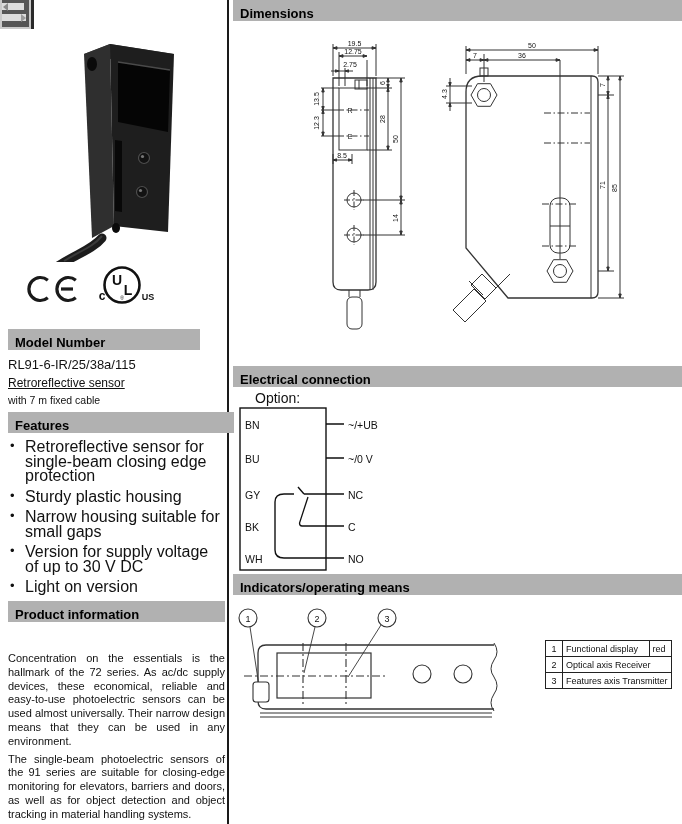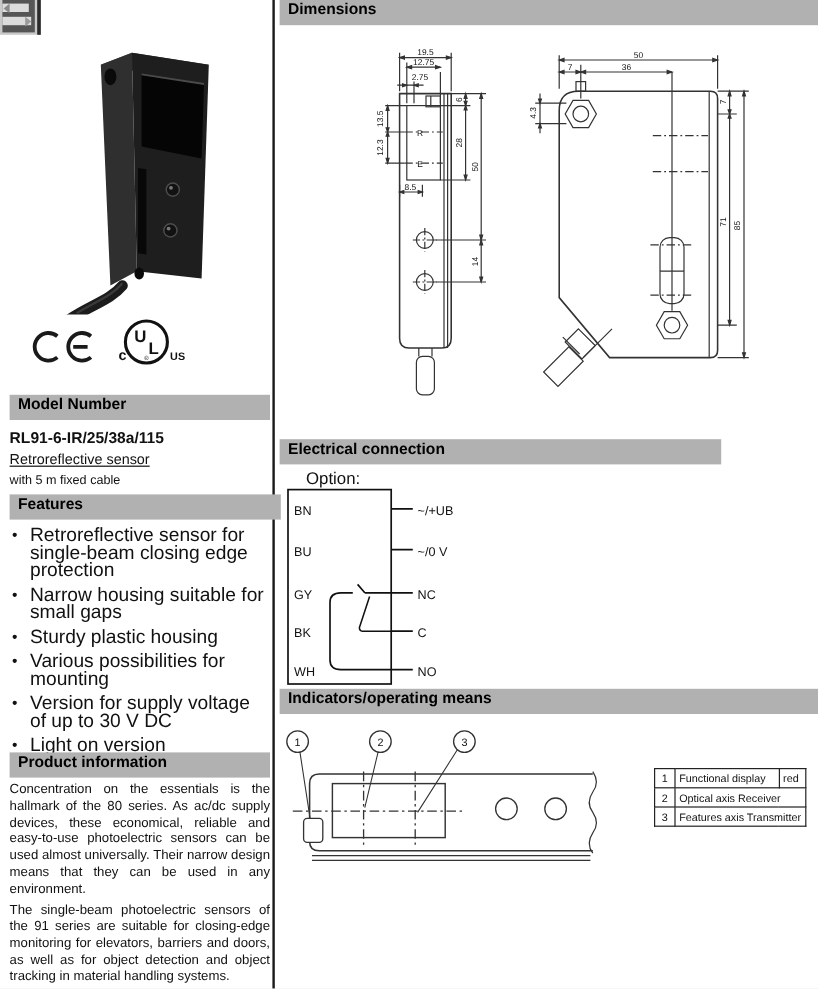--- a/index.html
+++ b/index.html
@@ -6,7 +6,7 @@
   .page{position:relative;width:682px;height:824px;background:#ffffff;overflow:hidden;
         font-family:"Liberation Sans","DejaVu Sans",sans-serif;color:#111;}
   .abs{position:absolute;}
-  .section-bar{position:absolute;height:21px;background:#b1b1b1;display:flex;align-items:flex-start;
+  .section-bar{position:absolute;height:21px;background:#b1b1b1;display:flex;align-items:flex-end;
                padding-left:7px;box-sizing:border-box;font-weight:bold;font-size:13px;color:#000;}
   .divider{position:absolute;left:227px;top:0;width:2px;height:824px;background:#1a1a1a;}
   .model-number{font-weight:bold;font-size:13px;}

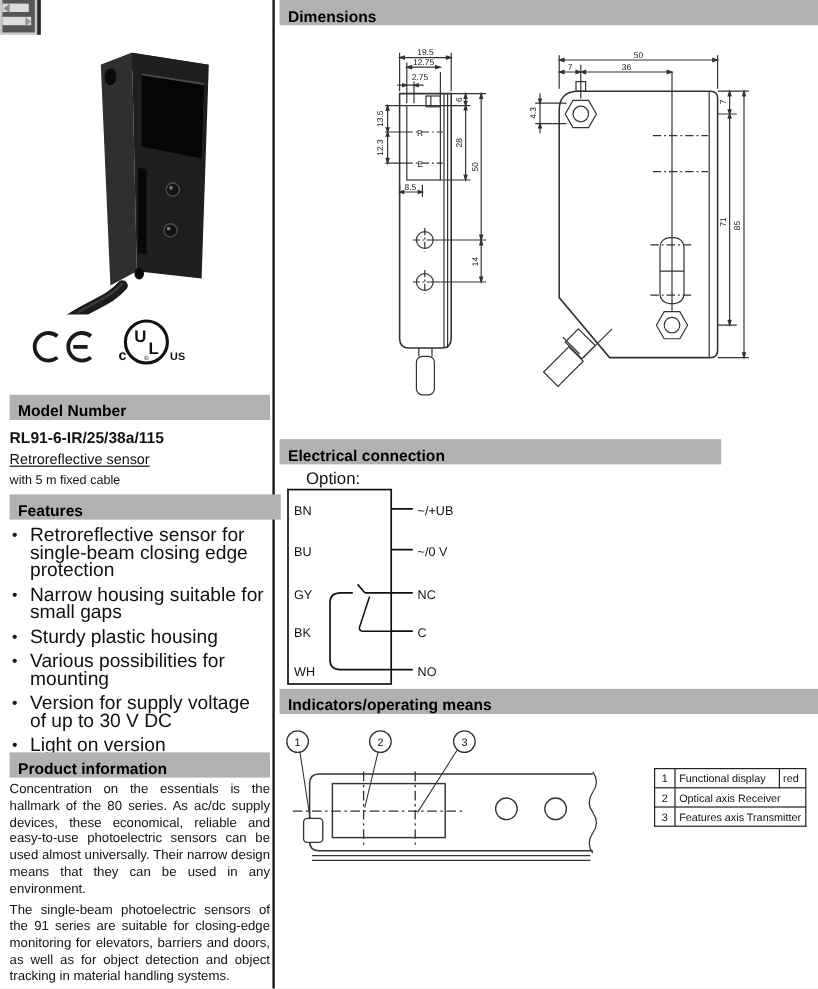--- a/index.html
+++ b/index.html
@@ -79,7 +79,7 @@
     <text x="62" y="38" font-size="9" font-weight="bold" fill="#111" text-anchor="middle">US</text>
   </svg>
 
-  <div class="section-bar" style="left:8px;top:329px;width:217px;">
+  <div class="section-bar" style="left:8px;top:329px;width:192px;">
     <span>Model Number</span>
   </div>
   <div class="abs model-number" style="left:8px;top:357px;">RL91-6-IR/25/38a/115</div>

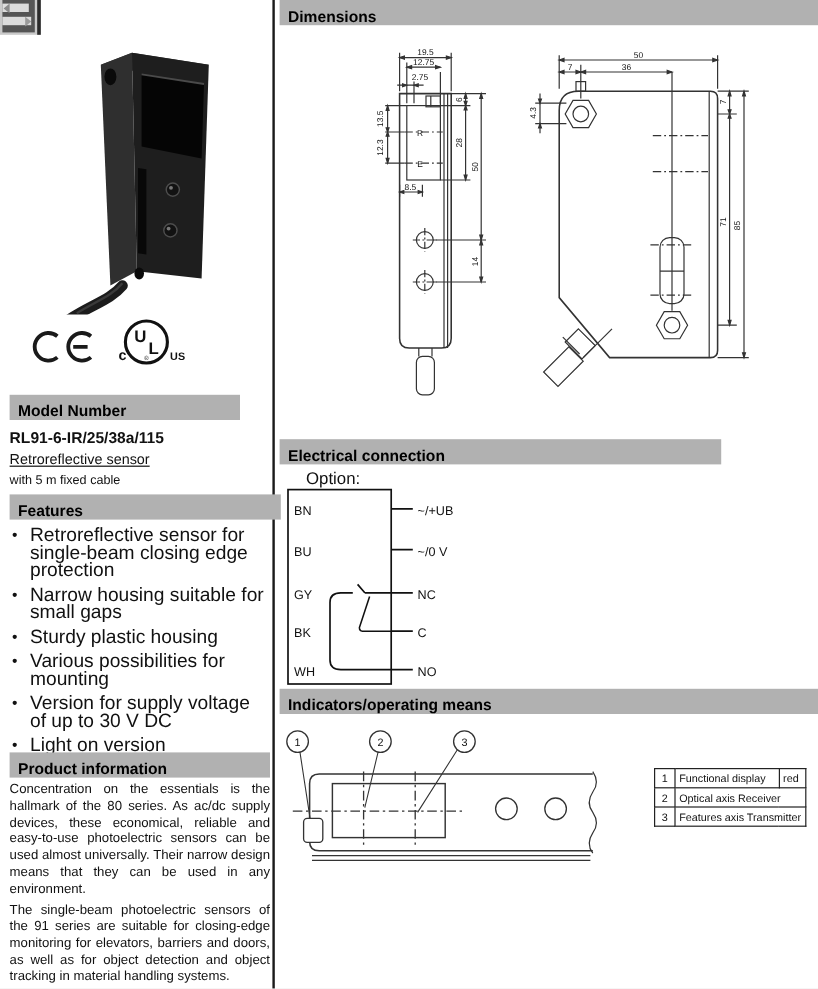--- a/index.html
+++ b/index.html
@@ -9,7 +9,7 @@
   .section-bar{position:absolute;height:21px;background:#b1b1b1;display:flex;align-items:flex-end;
                padding-left:7px;box-sizing:border-box;font-weight:bold;font-size:13px;color:#000;}
   .divider{position:absolute;left:227px;top:0;width:2px;height:824px;background:#1a1a1a;}
-  .model-number{font-weight:bold;font-size:13px;}
+  .model-number{font-weight:normal;font-size:13px;}
   .model-desc{font-size:12px;}
   .model-sub{font-size:10.5px;}
   .feat-item{position:relative;padding-left:17px;font-size:16px;line-height:14.5px;margin-bottom:6px;}

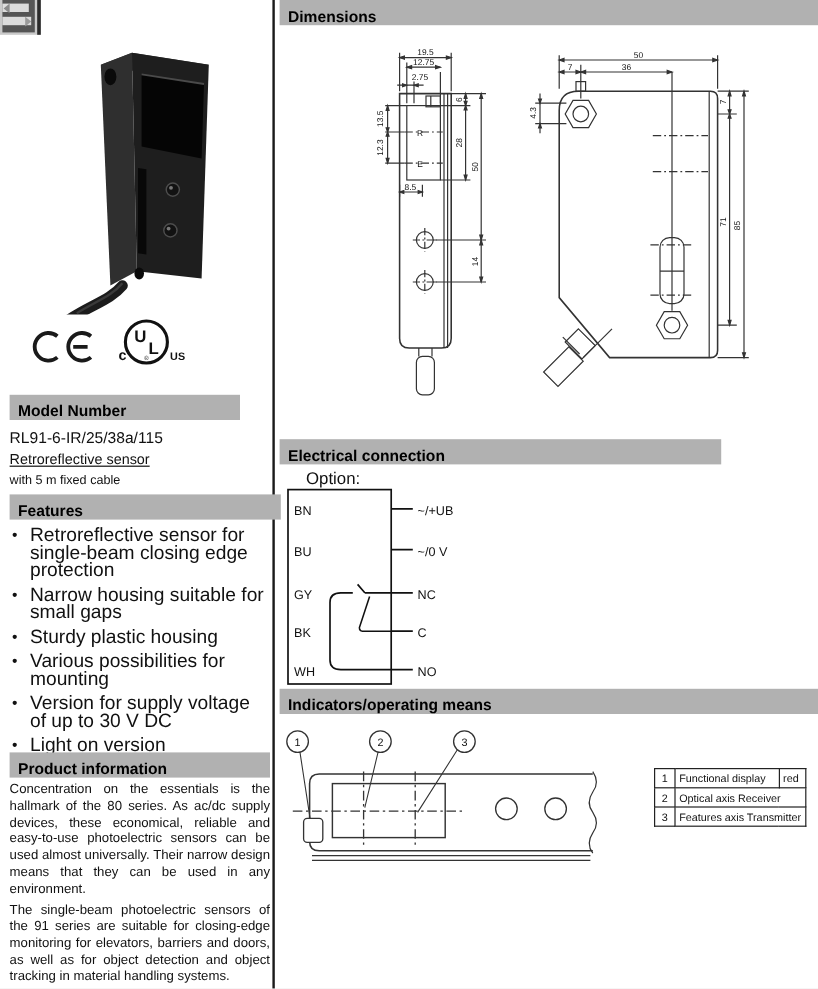--- a/index.html
+++ b/index.html
@@ -228,7 +228,7 @@
     <text class="dim-t" stroke="none" fill="#111" text-anchor="middle" transform="rotate(-90 179,150)" x="179" y="150">85</text>
   </svg>
 
-  <div class="section-bar" style="left:233px;top:366px;width:368px;">
+  <div class="section-bar" style="left:233px;top:366px;width:449px;">
     <span>Electrical connection</span>
   </div>
   <div class="abs" style="left:255px;top:390px;font-size:14px;">Option:</div>

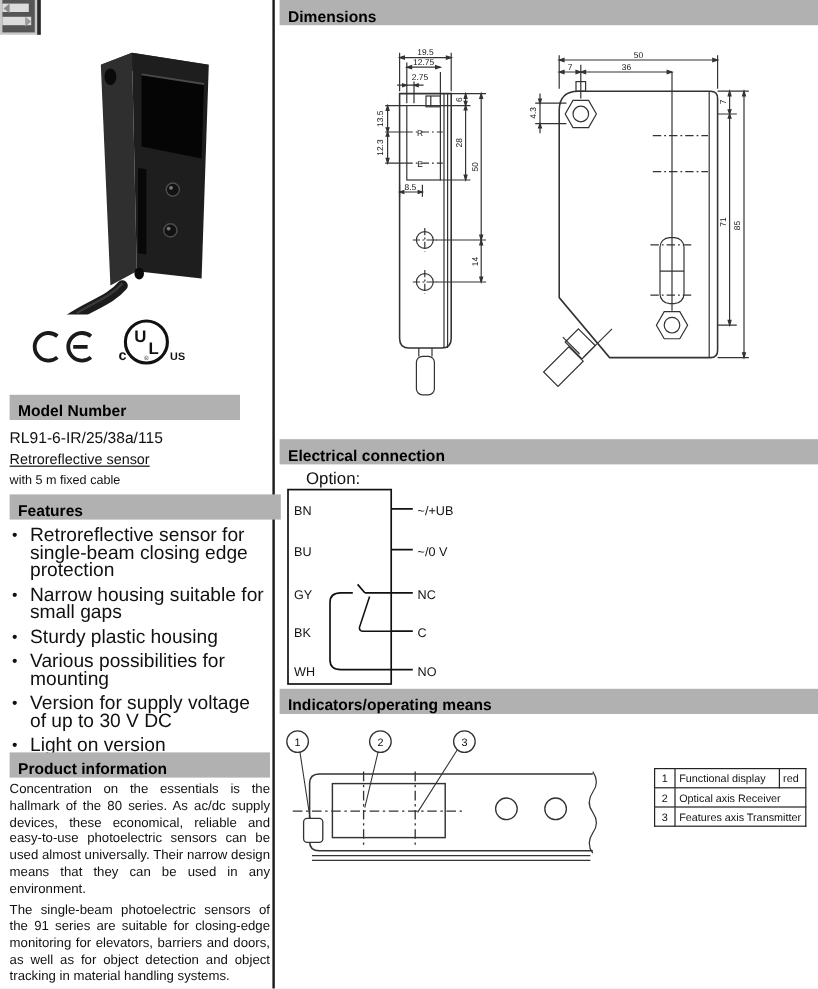--- a/index.html
+++ b/index.html
@@ -84,7 +84,7 @@
   </div>
   <div class="abs model-number" style="left:8px;top:357px;">RL91-6-IR/25/38a/115</div>
   <div class="abs model-desc" style="left:8px;top:376px;text-decoration:underline;">Retroreflective sensor</div>
-  <div class="abs model-sub" style="left:8px;top:394px;">with 5 m fixed cable</div>
+  <div class="abs model-sub" style="left:8px;top:394px;">with 7 m fixed cable</div>
 
   <div class="section-bar" style="left:8px;top:412px;width:226px;">
     <span>Features</span>

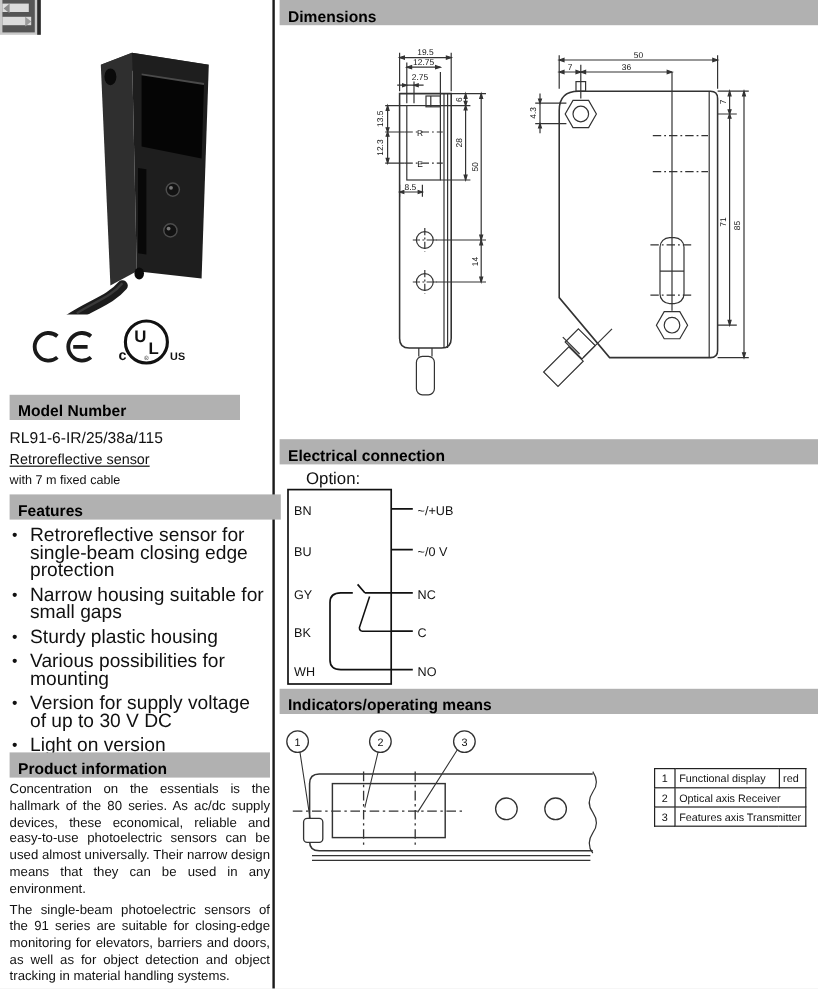--- a/index.html
+++ b/index.html
@@ -91,8 +91,8 @@
   </div>
   <div class="abs" style="left:8px;top:440px;width:217px;">
     <div class="feat-item">Retroreflective sensor for single-beam closing edge protection</div>
+    <div class="feat-item">Sturdy plastic housing</div>
     <div class="feat-item">Narrow housing suitable for small gaps</div>
-    <div class="feat-item">Sturdy plastic housing</div>
     <div class="feat-item">Various possibilities for mounting</div>
     <div class="feat-item">Version for supply voltage of up to 30 V DC</div>
     <div class="feat-item">Light on version</div>

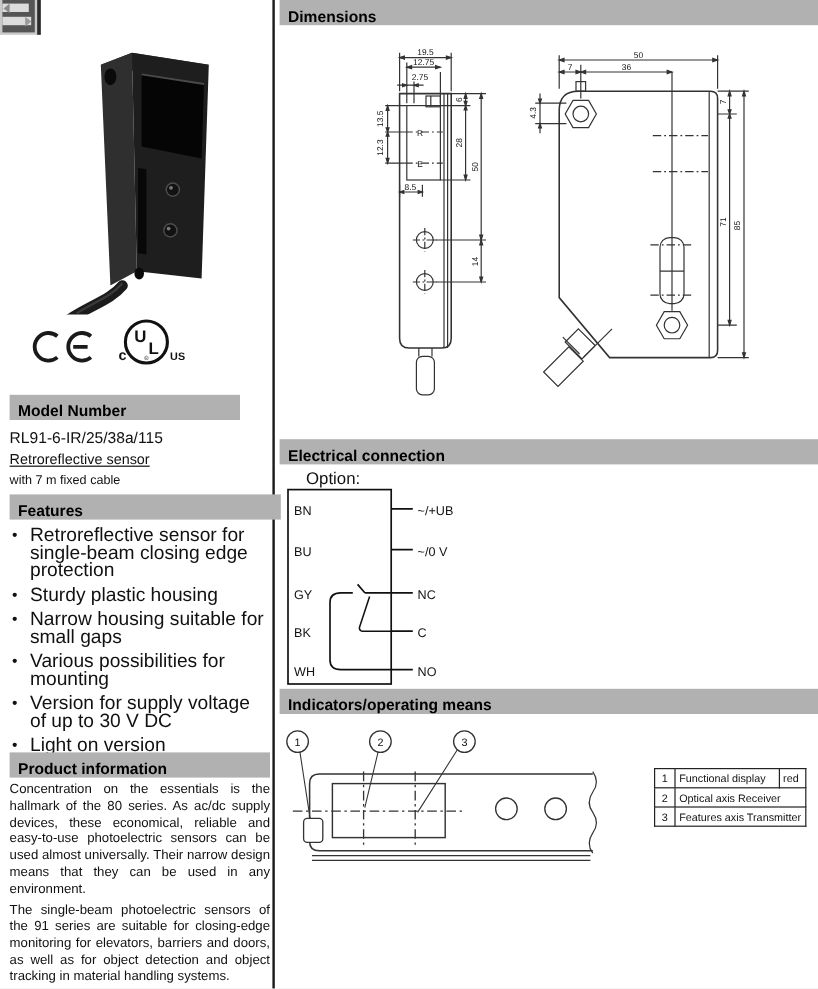--- a/index.html
+++ b/index.html
@@ -93,7 +93,6 @@
     <div class="feat-item">Retroreflective sensor for single-beam closing edge protection</div>
     <div class="feat-item">Sturdy plastic housing</div>
     <div class="feat-item">Narrow housing suitable for small gaps</div>
-    <div class="feat-item">Various possibilities for mounting</div>
     <div class="feat-item">Version for supply voltage of up to 30 V DC</div>
     <div class="feat-item">Light on version</div>
   </div>

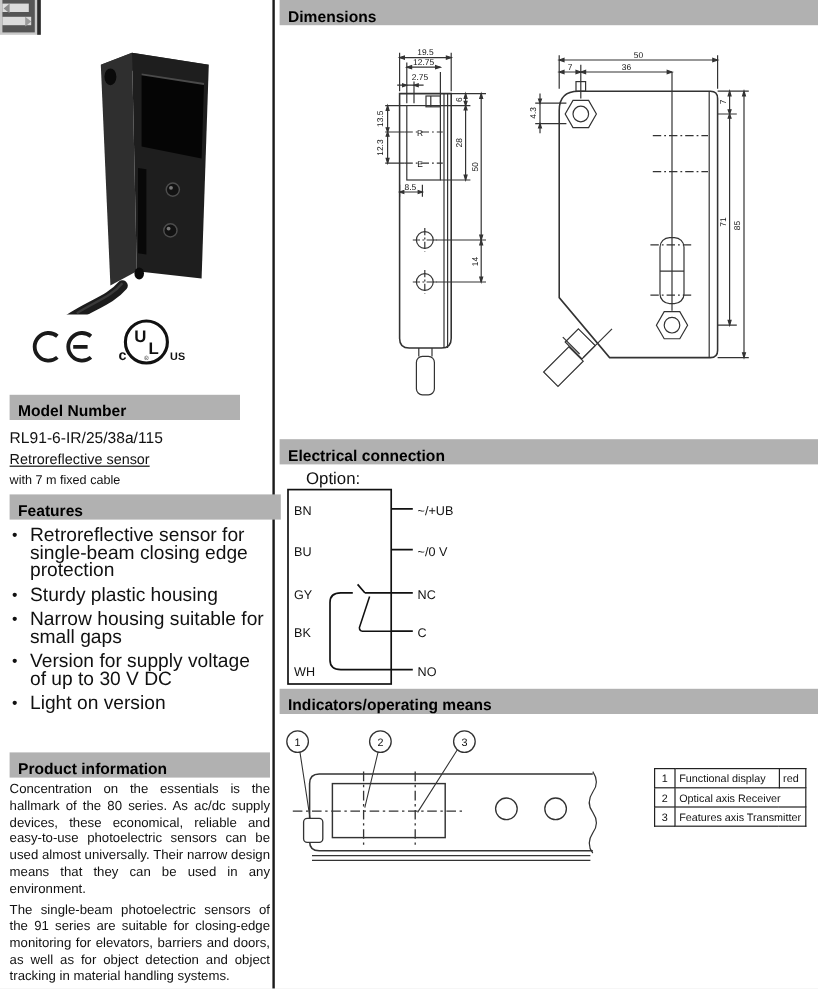--- a/index.html
+++ b/index.html
@@ -97,7 +97,7 @@
     <div class="feat-item">Light on version</div>
   </div>
 
-  <div class="section-bar" style="left:8px;top:627px;width:217px;">
+  <div class="section-bar" style="left:8px;top:601px;width:217px;">
     <span>Product information</span>
   </div>
   <div class="abs" style="left:8px;top:652px;width:217px;">

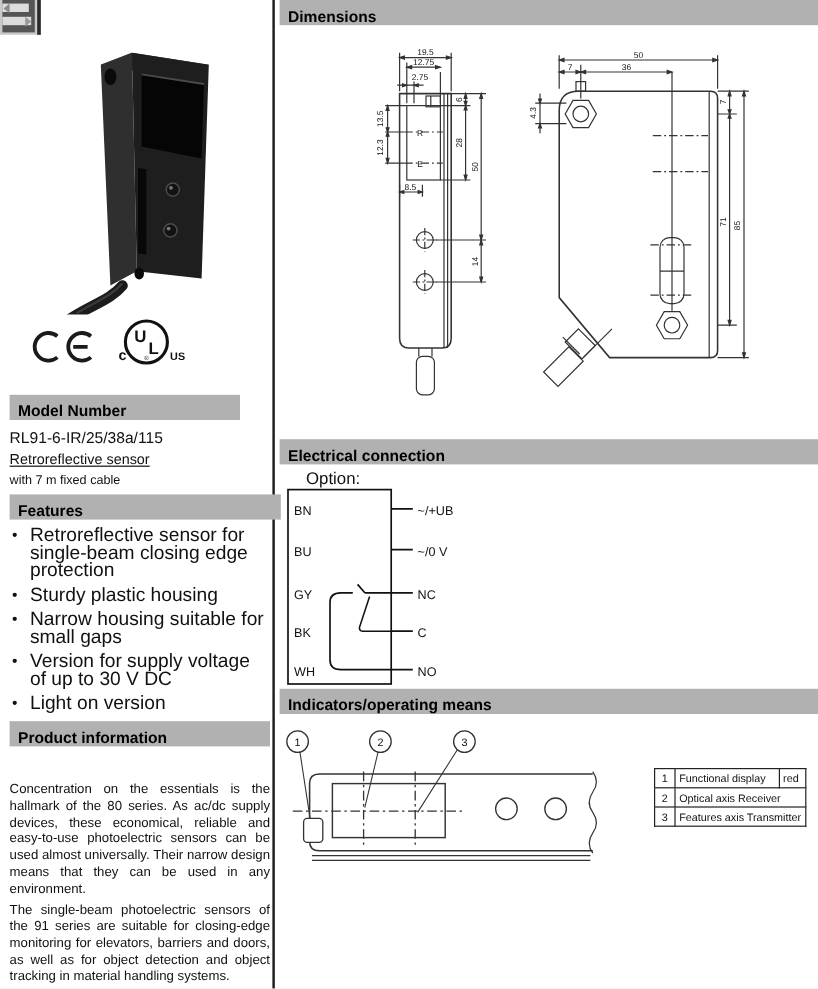--- a/index.html
+++ b/index.html
@@ -101,7 +101,7 @@
     <span>Product information</span>
   </div>
   <div class="abs" style="left:8px;top:652px;width:217px;">
-    <p class="para">Concentration on the essentials is the hallmark of the 80 series. As ac/dc supply devices, these economical, reliable and easy-to-use photoelectric sensors can be used almost universally. Their narrow design means that they can be used in any environment.</p>
+    <p class="para">Concentration on the essentials is the hallmark of the 72 series. As ac/dc supply devices, these economical, reliable and easy-to-use photoelectric sensors can be used almost universally. Their narrow design means that they can be used in any environment.</p>
     <p class="para">The single-beam photoelectric sensors of the 91 series are suitable for closing-edge monitoring for elevators, barriers and doors, as well as for object detection and object tracking in material handling systems.</p>
   </div>
 

